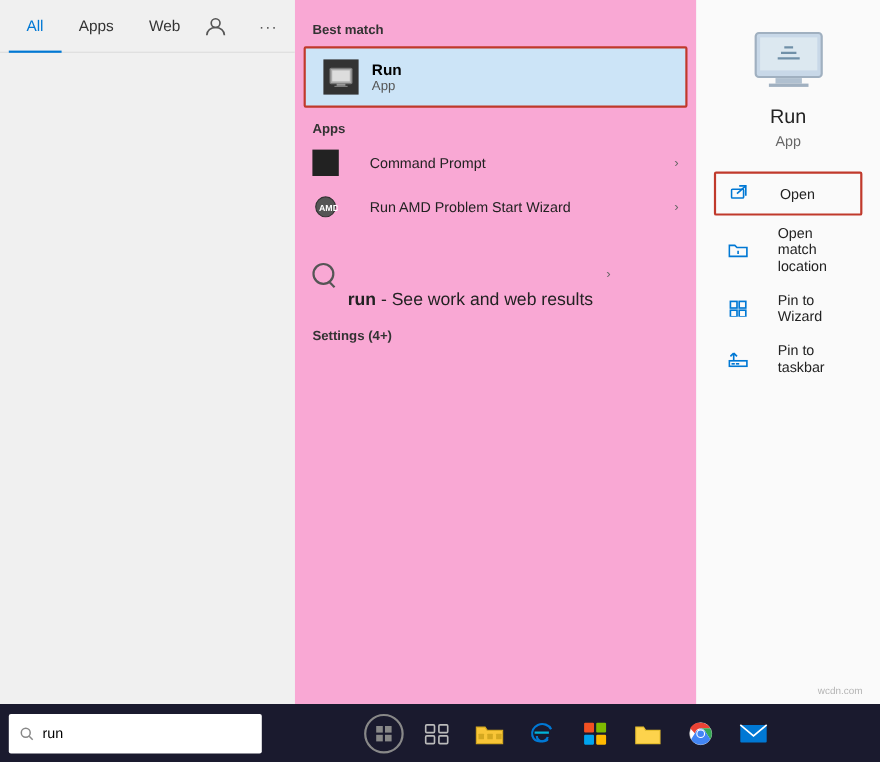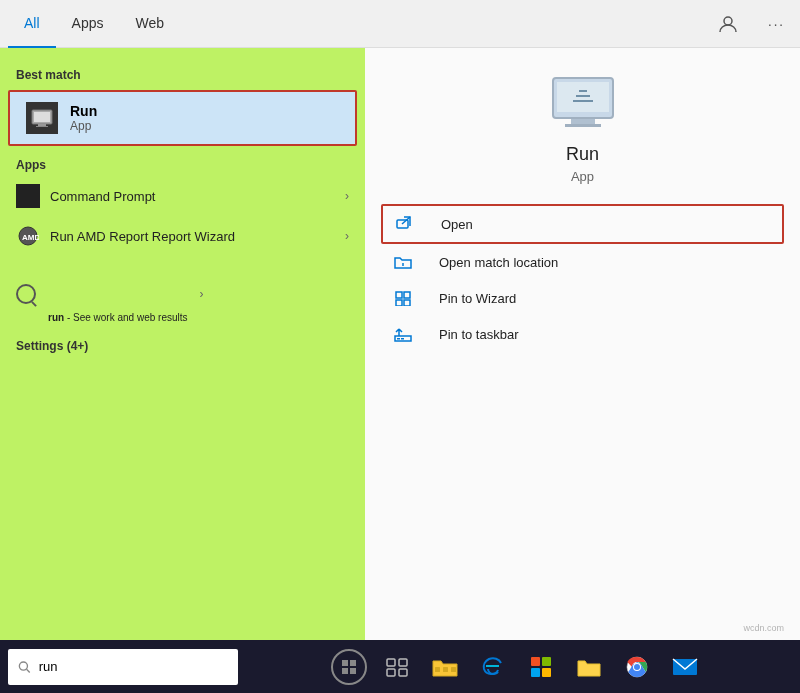--- a/index.html
+++ b/index.html
@@ -21,7 +21,7 @@
       height: 640px;
       background: #f0f0f0;
       display: flex;
-      flex-direction: column;
+      flex-direction: row;
     }
 
     

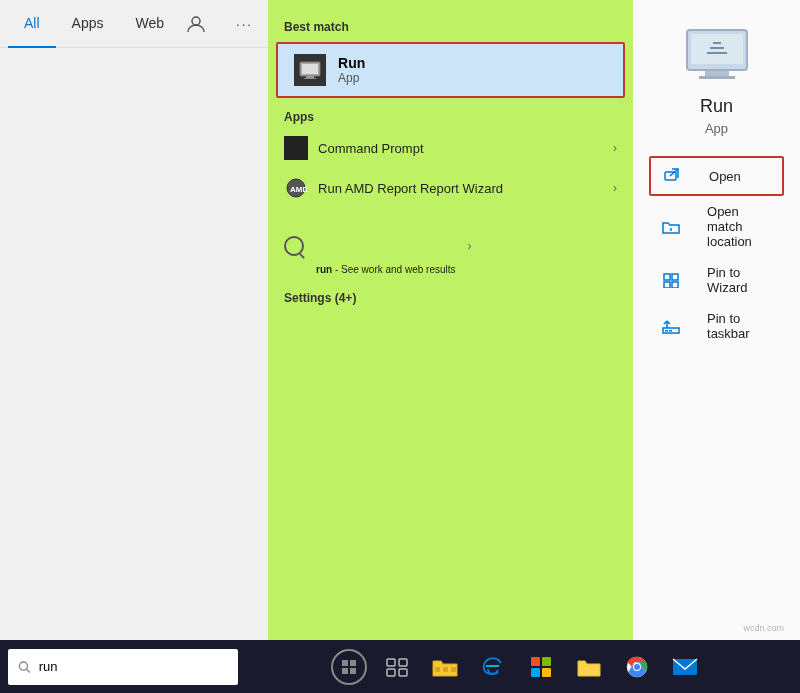--- a/index.html
+++ b/index.html
@@ -83,7 +83,7 @@
     
     .left-panel {
       width: 365px;
-      background: #bef264;
+      background: #f9a8d4;
       padding: 12px 0;
       overflow-y: auto;
       flex-shrink: 0;

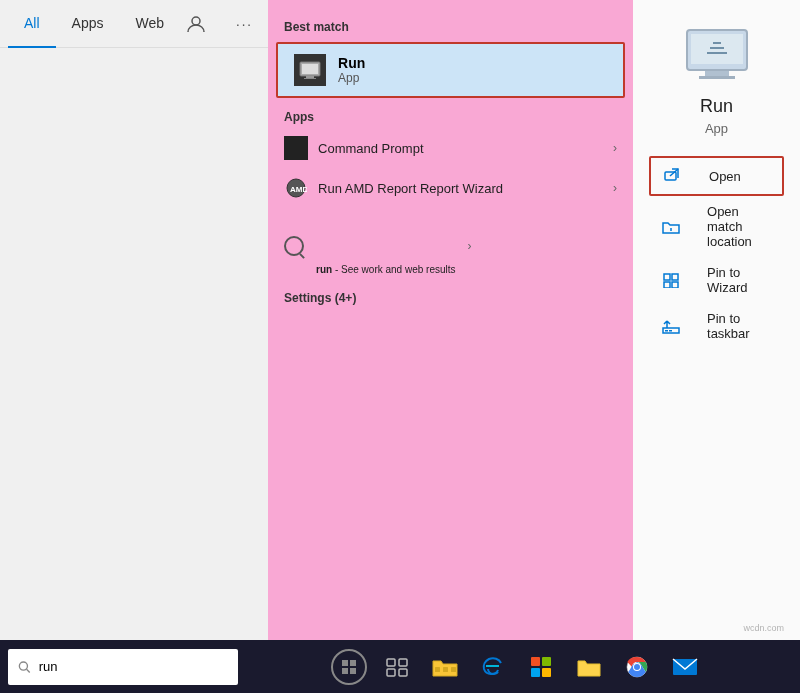--- a/index.html
+++ b/index.html
@@ -135,7 +135,7 @@
       align-items: center;
       padding: 8px 16px;
       cursor: pointer;
-      gap: 10px;
+      gap: 28px;
     }
 
     .apps-list-item .item-icon-sq {

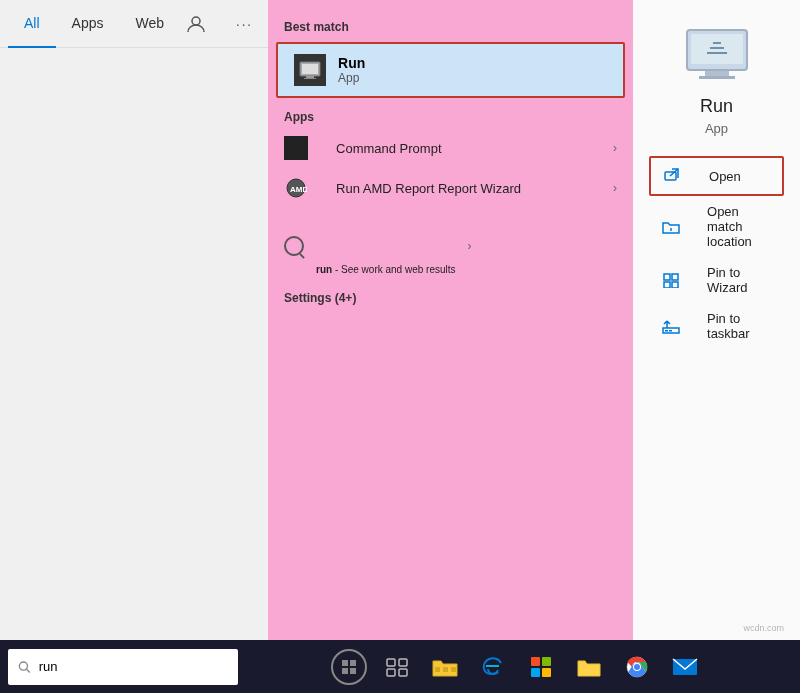--- a/index.html
+++ b/index.html
@@ -399,7 +399,7 @@
             <text x="5" y="15" font-size="8" fill="white" font-weight="bold">AMD</text>
           </svg>
         </div>
-        <span class="item-label">Run AMD Report Report Wizard</span>
+        <span class="item-label">Run AMD Problem Start Wizard</span>
         <span class="chevron-right">›</span>
       </div>
 

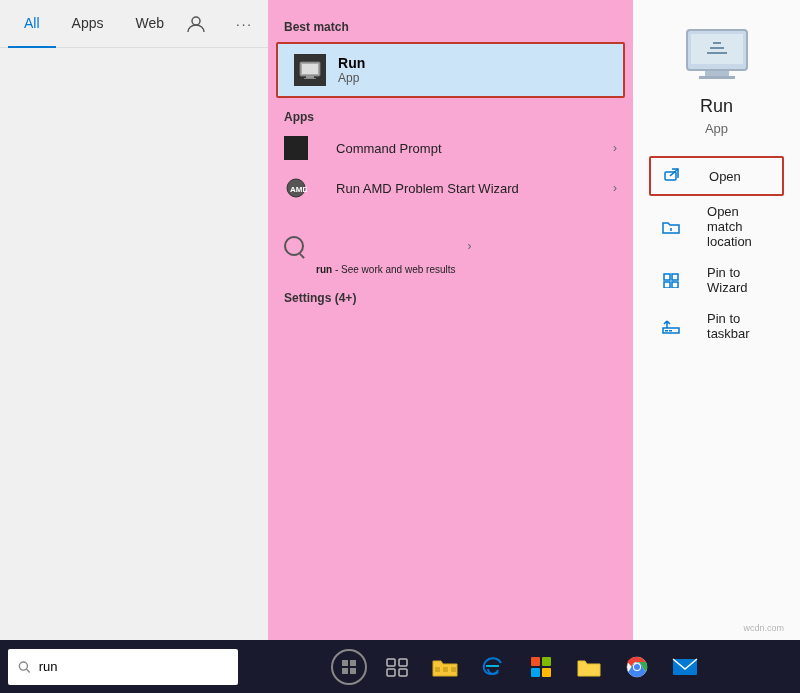--- a/index.html
+++ b/index.html
@@ -165,7 +165,7 @@
     }
 
     .search-web-item .search-label {
-      font-size: 10px;
+      font-size: 16px;
       color: #222;
       margin-top: 48px;
     }

